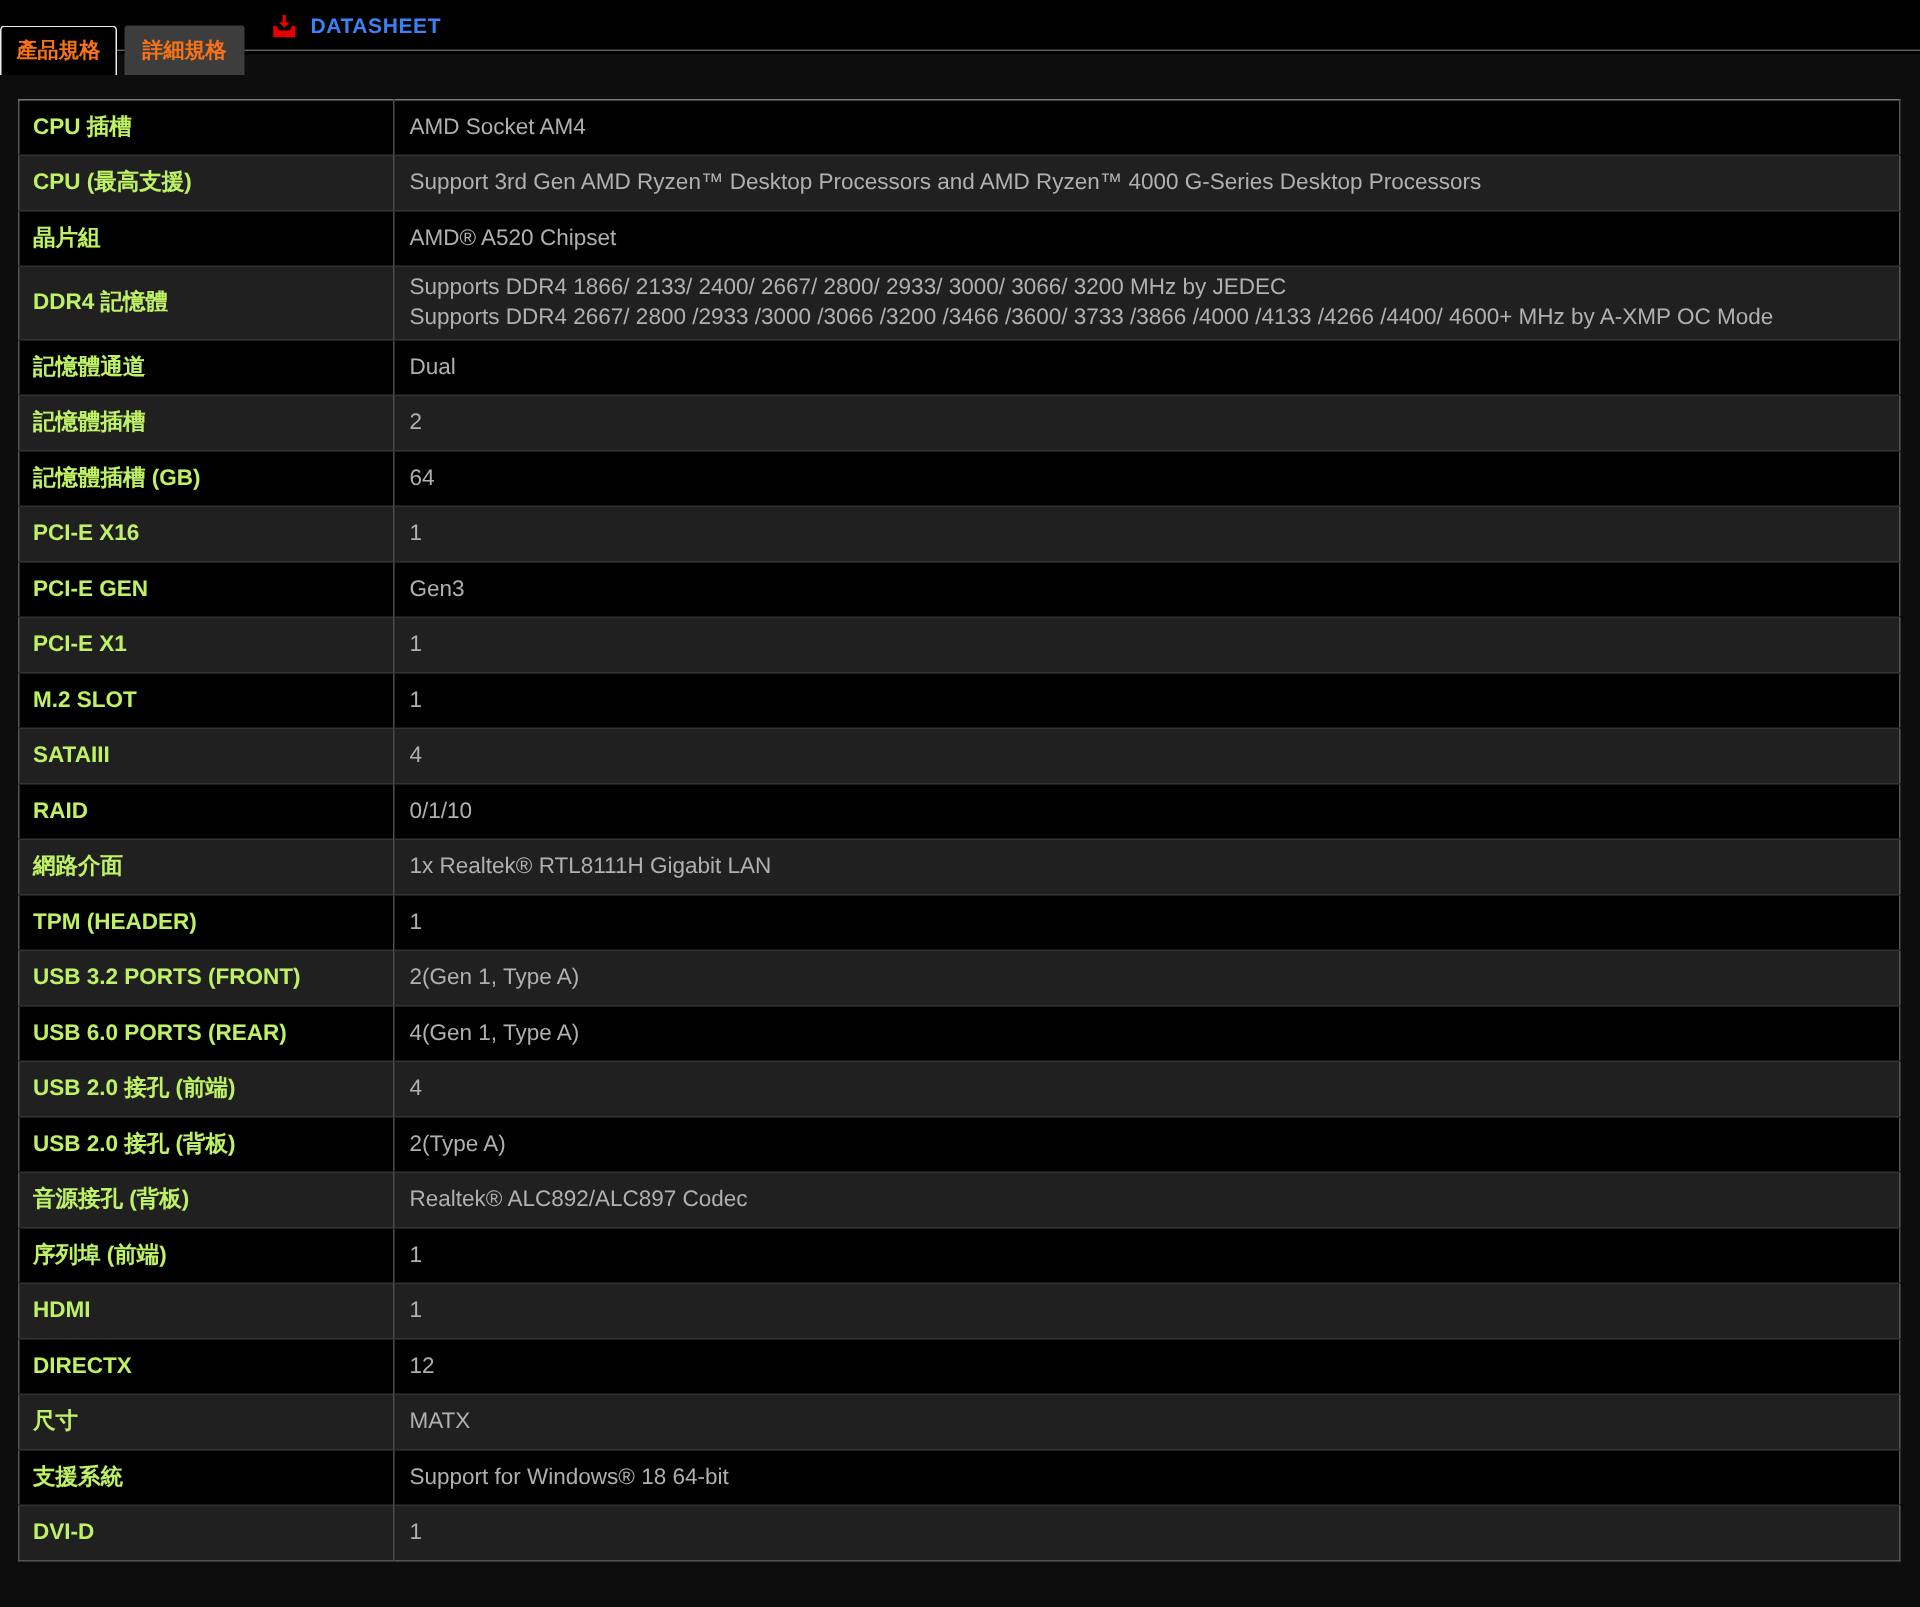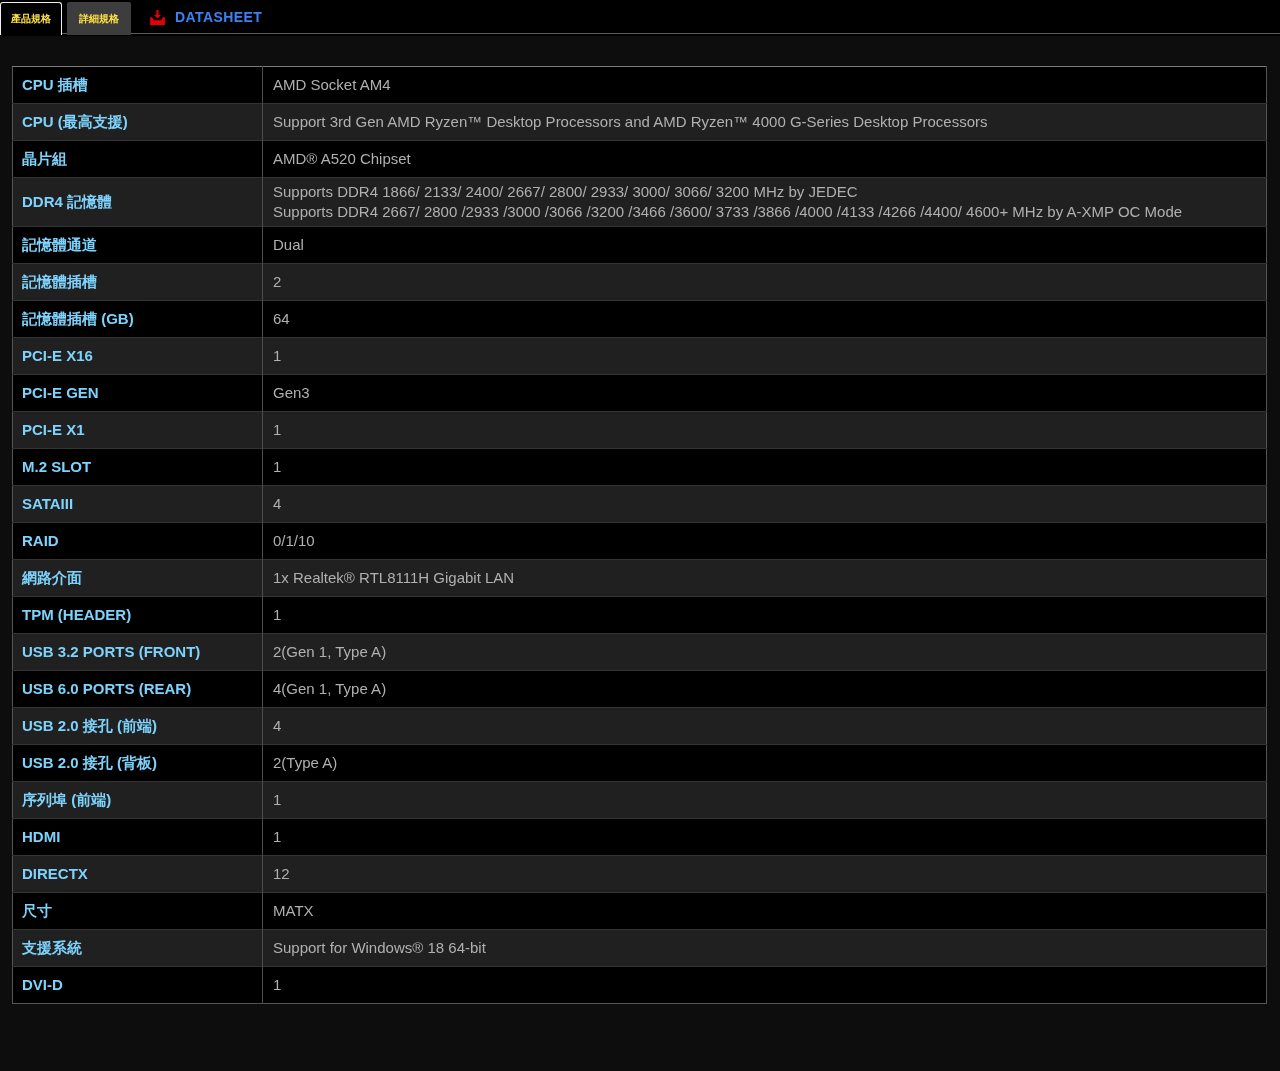--- a/index.html
+++ b/index.html
@@ -28,14 +28,14 @@
   .tab {
     position: relative;
     z-index: 1;
-    margin-top: 2px;
+    margin-top: 17px;
     height: 33px;
     display: flex;
     align-items: center;
     padding: 0 10px;
-    font-size: 10px;
+    font-size: 14px;
     font-weight: bold;
-    color: #fde047;
+    color: #f97316;
     cursor: pointer;
     white-space: nowrap;
   }

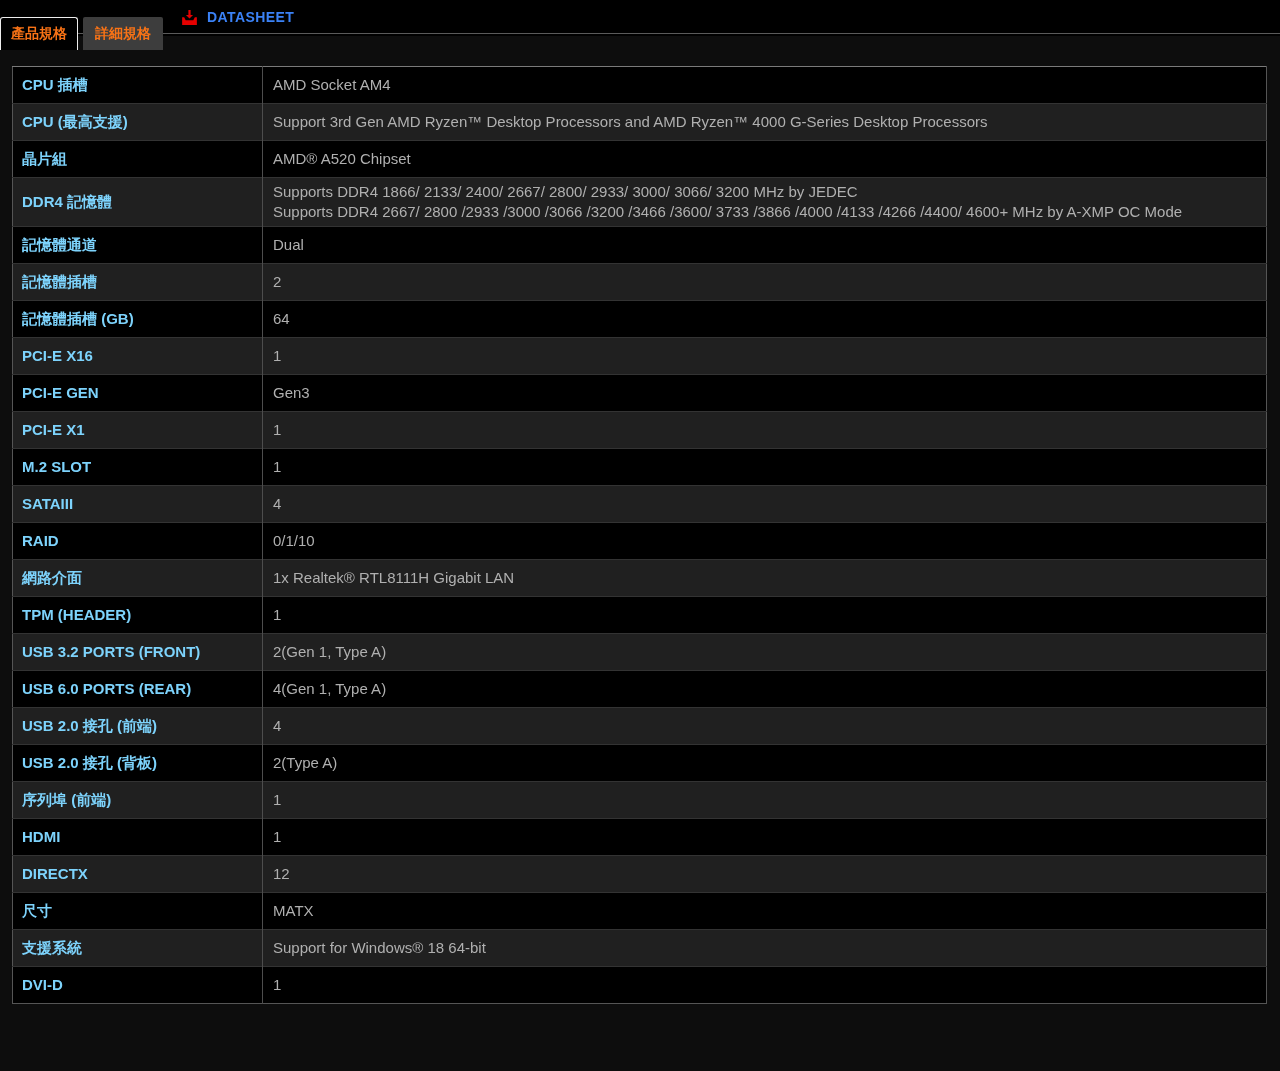--- a/index.html
+++ b/index.html
@@ -87,7 +87,7 @@
     vertical-align: middle;
     font-size: 15px;
     font-weight: bold;
-    color: #7dd3fc;
+    color: #bef264;
     line-height: 20px;
     padding: 8px 10px 8px 9px;
     border-right: 1px solid #4d4d4d;

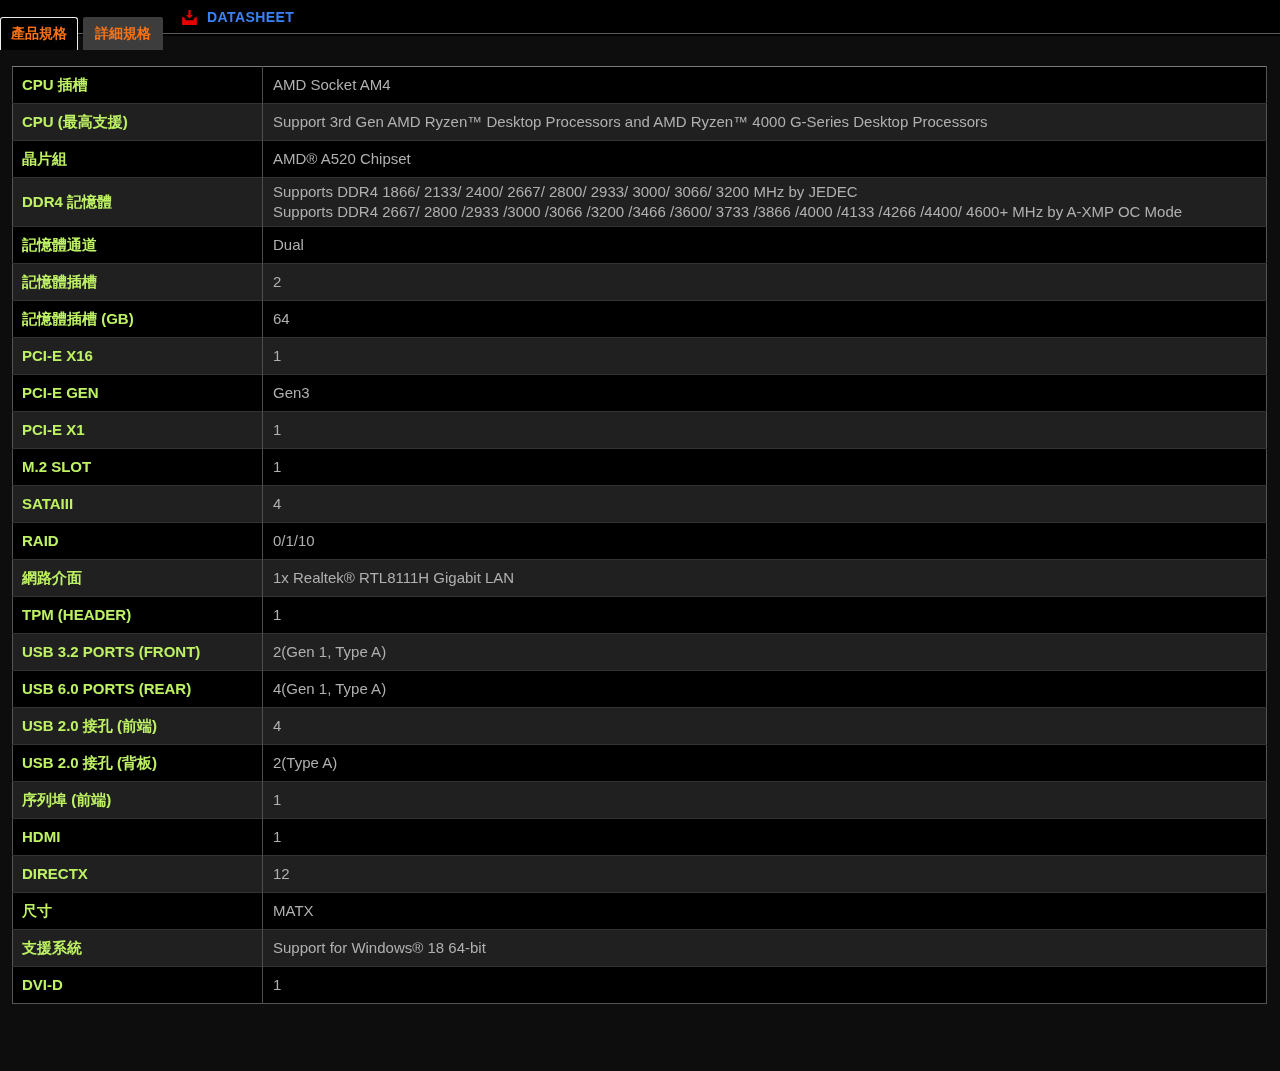--- a/index.html
+++ b/index.html
@@ -258,6 +258,12 @@
           </td>
   </tr>
 
+  <tr>
+    <th>音源接孔 (背板)</th>
+    <td>
+            <p>Realtek® ALC892/ALC897 Codec</p>
+          </td>
+  </tr>
 
   <tr>
     <th>序列埠 (前端)</th>

